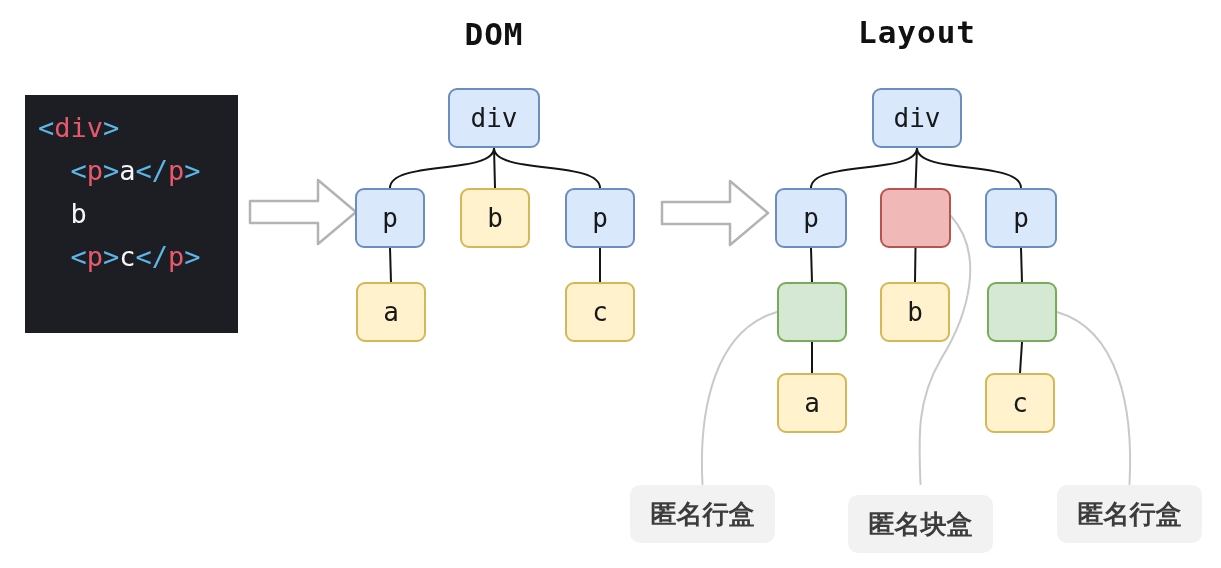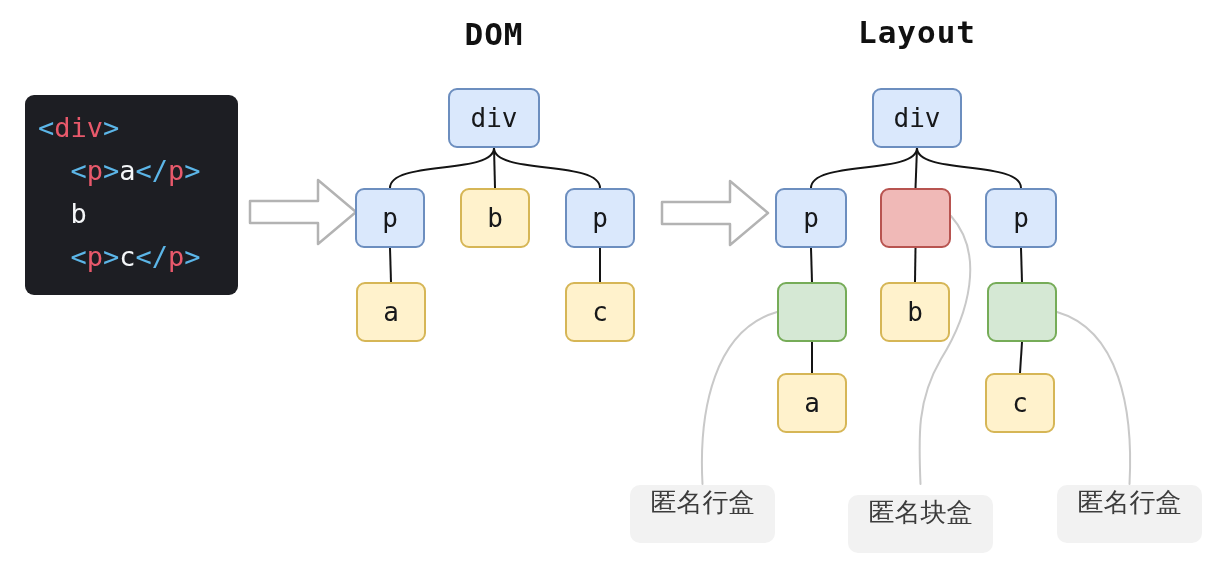--- a/index.html
+++ b/index.html
@@ -20,11 +20,10 @@
   .code-panel {
     position: absolute;
     left: 25px; top: 95px;
-    width: 213px; height: 200px;
+    width: 213px; height: 238px;
     box-sizing: border-box;
     padding: 11px 0 0 13px;
     background: #1d1e23;
-    border-radius: 9px;
   }
   .code-line {
     font-size: 27px;

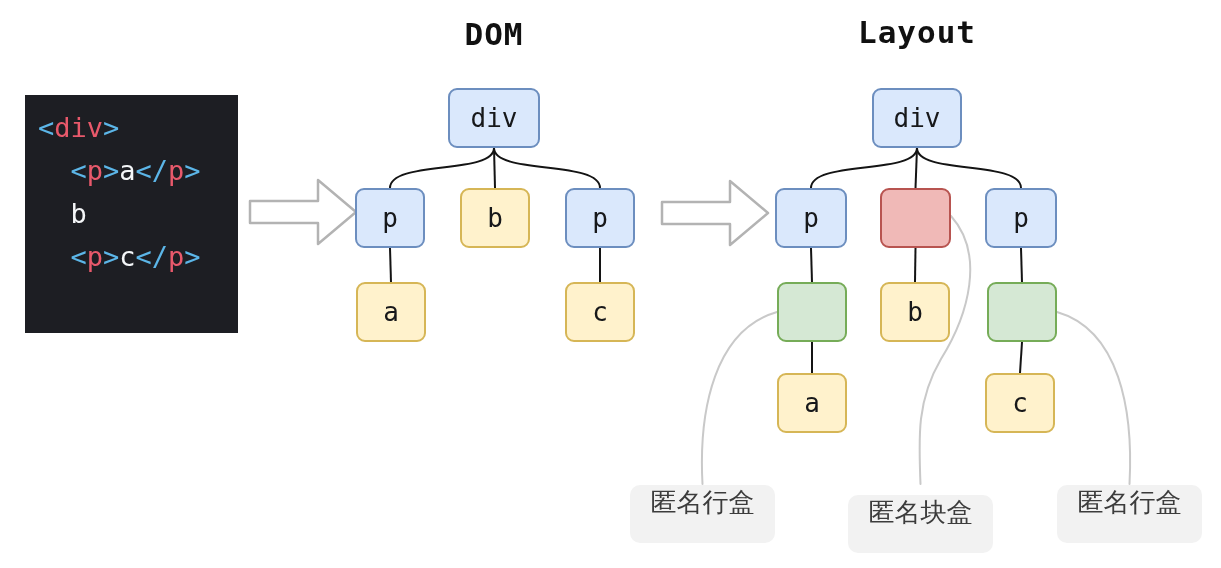--- a/index.html
+++ b/index.html
@@ -63,10 +63,12 @@
     background: #f2f2f2;
     border-radius: 10px;
     display: flex;
+    align-items: center;
     justify-content: center;
     font-size: 26px;
     color: #3c3c3c;
     font-family: "Liberation Sans", "DejaVu Sans", sans-serif;
+    font-weight: bold;
   }
 </style>
 </head>

